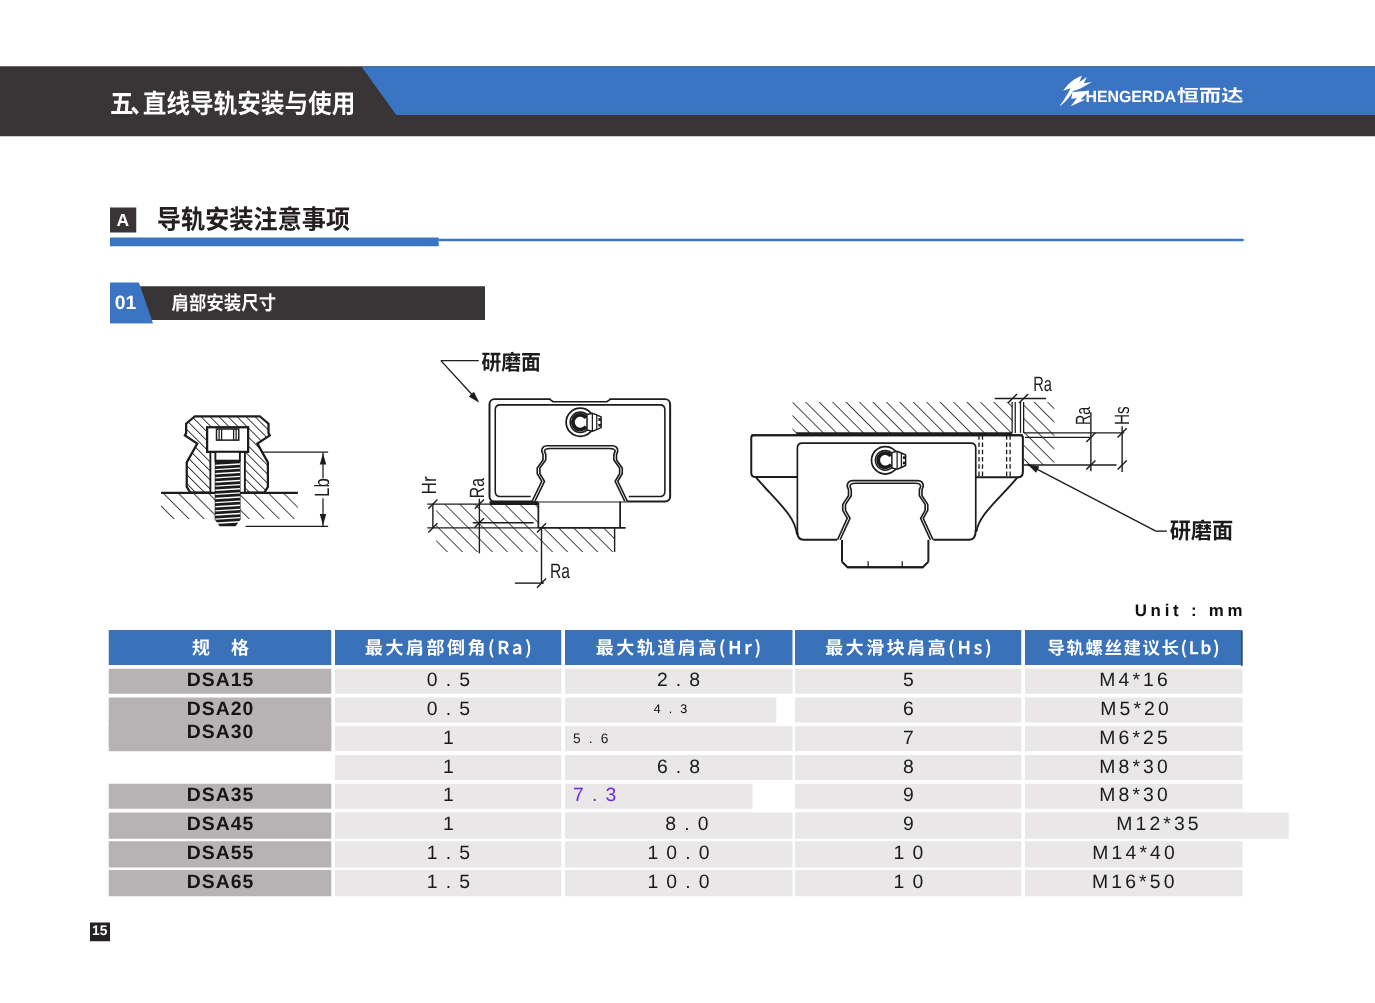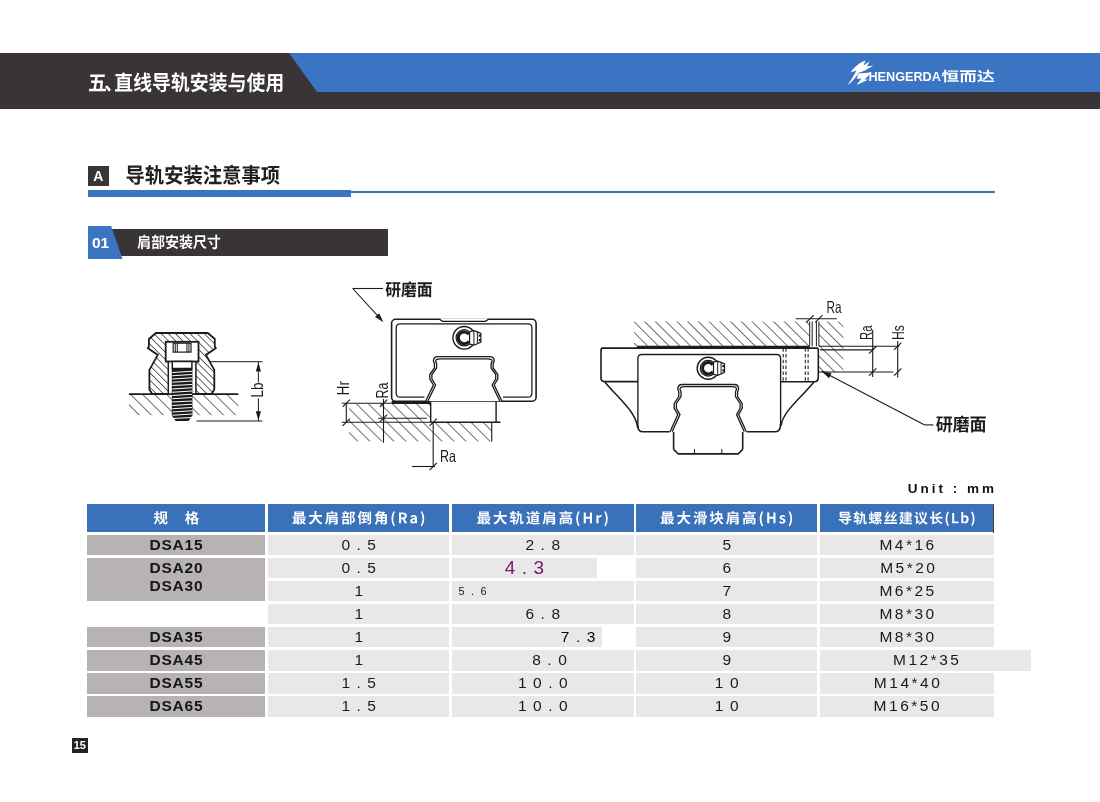--- a/index.html
+++ b/index.html
@@ -27,7 +27,7 @@
 <div style="position:absolute;left:819.7px;top:534.5px;width:174.3px;height:20.6px;background:#e9e7e8;font-size:15.5px;letter-spacing:2.5px;padding-left:2.5px;color:#1a1a1a;text-align:center;line-height:20.6px">M4*16</div>
 <div style="position:absolute;left:87.3px;top:557.6px;width:178.2px;height:20.6px;background:#b7b3b4;font-weight:bold;font-size:15.5px;letter-spacing:0.8px;color:#151515;text-align:center;line-height:20.6px">DSA20</div>
 <div style="position:absolute;left:268.0px;top:557.6px;width:181.4px;height:20.6px;background:#e9e7e8;font-size:15.5px;letter-spacing:6.5px;padding-left:6.5px;color:#1a1a1a;text-align:center;line-height:20.6px">0.5</div>
-<div style="position:absolute;left:451.9px;top:557.6px;width:145px;height:20.6px;background:#e9e7e8;font-size:19px;letter-spacing:6.5px;padding-left:6.5px;color:#701a75;text-align:center;line-height:20.6px">4.3</div>
+<div style="position:absolute;left:451.9px;top:557.6px;width:169px;height:20.6px;background:#e9e7e8;font-size:10px;letter-spacing:6.5px;padding-left:6.5px;color:#000000;text-align:center;line-height:20.6px">4.3</div>
 <div style="position:absolute;left:636.2px;top:557.6px;width:181.0px;height:20.6px;background:#e9e7e8;font-size:15.5px;letter-spacing:6.5px;padding-left:6.5px;color:#1a1a1a;text-align:center;line-height:20.6px">6</div>
 <div style="position:absolute;left:819.7px;top:557.6px;width:174.3px;height:20.6px;background:#e9e7e8;font-size:15.5px;letter-spacing:2.5px;padding-left:4px;color:#1a1a1a;text-align:center;line-height:20.6px">M5*20</div>
 <div style="position:absolute;left:87.3px;top:580.7px;width:178.2px;height:20.6px;background:#b7b3b4;font-weight:bold;font-size:15.5px;letter-spacing:0.8px;color:#151515;text-align:center;line-height:20.6px">DSA25</div>

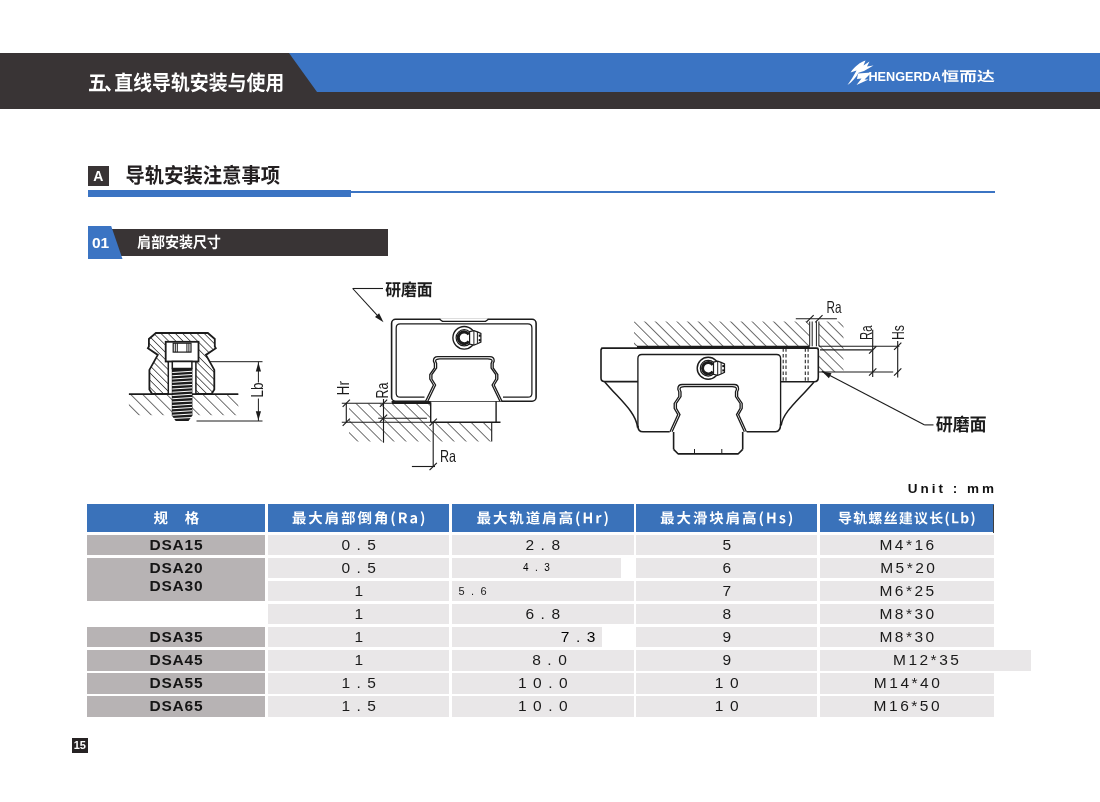--- a/index.html
+++ b/index.html
@@ -42,7 +42,7 @@
 <div style="position:absolute;left:819.7px;top:603.8px;width:174.3px;height:20.6px;background:#e9e7e8;font-size:15.5px;letter-spacing:2.5px;padding-left:2.5px;color:#1a1a1a;text-align:center;line-height:20.6px">M8*30</div>
 <div style="position:absolute;left:87.3px;top:626.9px;width:178.2px;height:20.6px;background:#b7b3b4;font-weight:bold;font-size:15.5px;letter-spacing:0.8px;color:#151515;text-align:center;line-height:20.6px">DSA35</div>
 <div style="position:absolute;left:268.0px;top:626.9px;width:181.4px;height:20.6px;background:#e9e7e8;font-size:15.5px;letter-spacing:6.5px;padding-left:6.5px;color:#1a1a1a;text-align:center;line-height:20.6px">1</div>
-<div style="position:absolute;left:451.9px;top:626.9px;width:150px;height:20.6px;background:#e9e7e8;font-size:15.5px;letter-spacing:6.5px;padding-left:6.5px;color:#000000;text-align:right;line-height:20.6px">7.3</div>
+<div style="position:absolute;left:451.9px;top:626.9px;width:150px;height:20.6px;background:#e9e7e8;font-size:15.5px;letter-spacing:6.5px;padding-left:6.5px;color:#6d28d9;text-align:left;line-height:20.6px">7.3</div>
 <div style="position:absolute;left:636.2px;top:626.9px;width:181.0px;height:20.6px;background:#e9e7e8;font-size:15.5px;letter-spacing:6.5px;padding-left:6.5px;color:#1a1a1a;text-align:center;line-height:20.6px">9</div>
 <div style="position:absolute;left:819.7px;top:626.9px;width:174.3px;height:20.6px;background:#e9e7e8;font-size:15.5px;letter-spacing:2.5px;padding-left:2.5px;color:#1a1a1a;text-align:center;line-height:20.6px">M8*30</div>
 <div style="position:absolute;left:87.3px;top:650.0px;width:178.2px;height:20.6px;background:#b7b3b4;font-weight:bold;font-size:15.5px;letter-spacing:0.8px;color:#151515;text-align:center;line-height:20.6px">DSA45</div>

